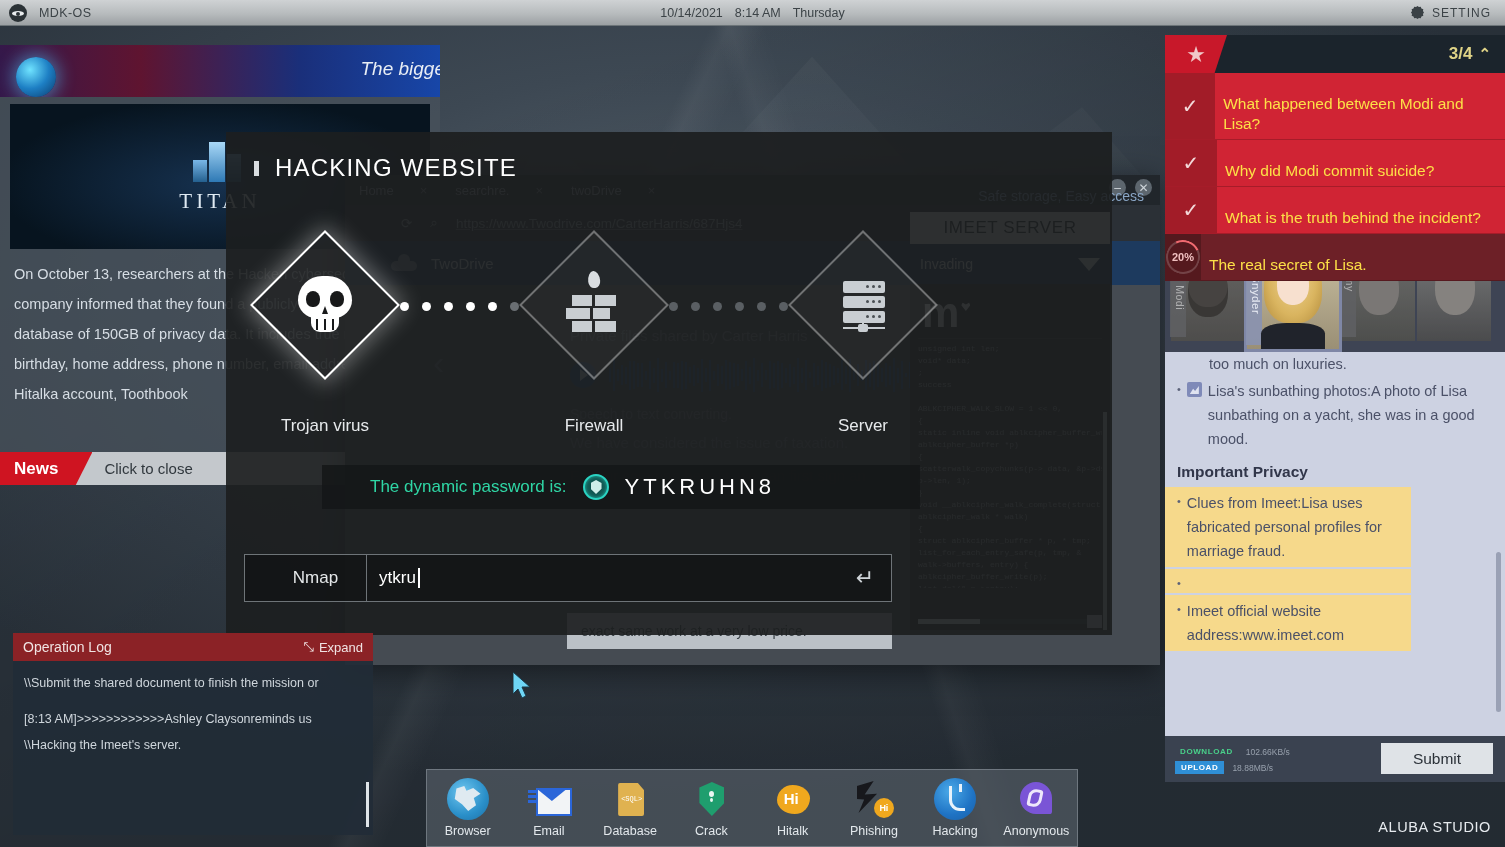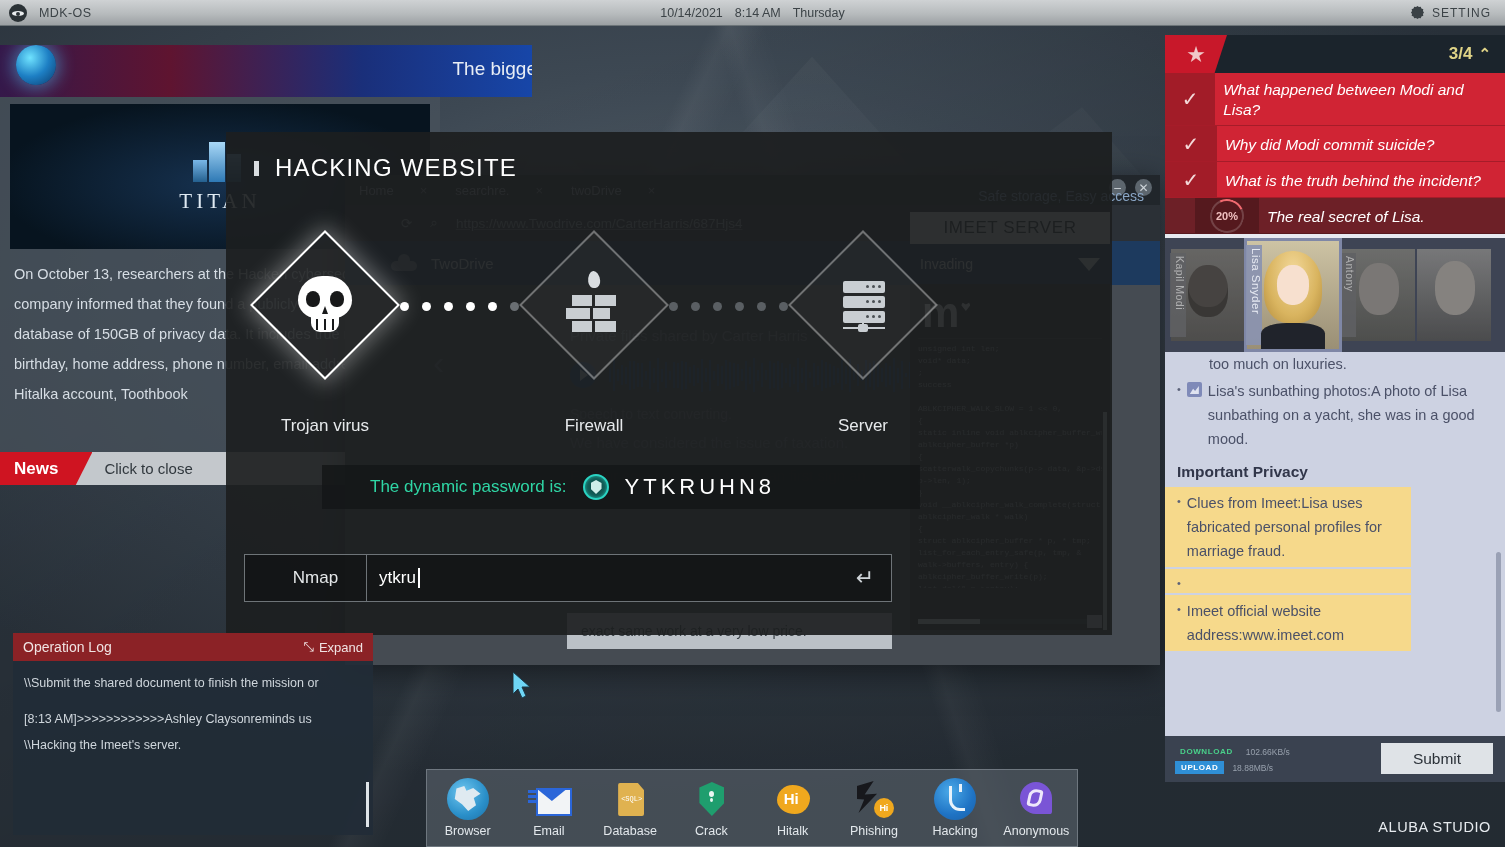--- a/index.html
+++ b/index.html
@@ -65,9 +65,9 @@
     z-index:10;
   }
   #news-banner{
-    height:52px; width:532px;
+    height:52px; width:440px;
     background:linear-gradient(90deg,#35184a 0%, #5f1430 32%, #1a2f7a 68%, #1746a8 100%);
-    display:flex; align-items:flex-start; position:relative; overflow:hidden;
+    display:flex; align-items:flex-end; position:relative; overflow:hidden;font-style:italic;
   }
   .globe{
     width:40px;height:40px;border-radius:50%;margin-left:16px;

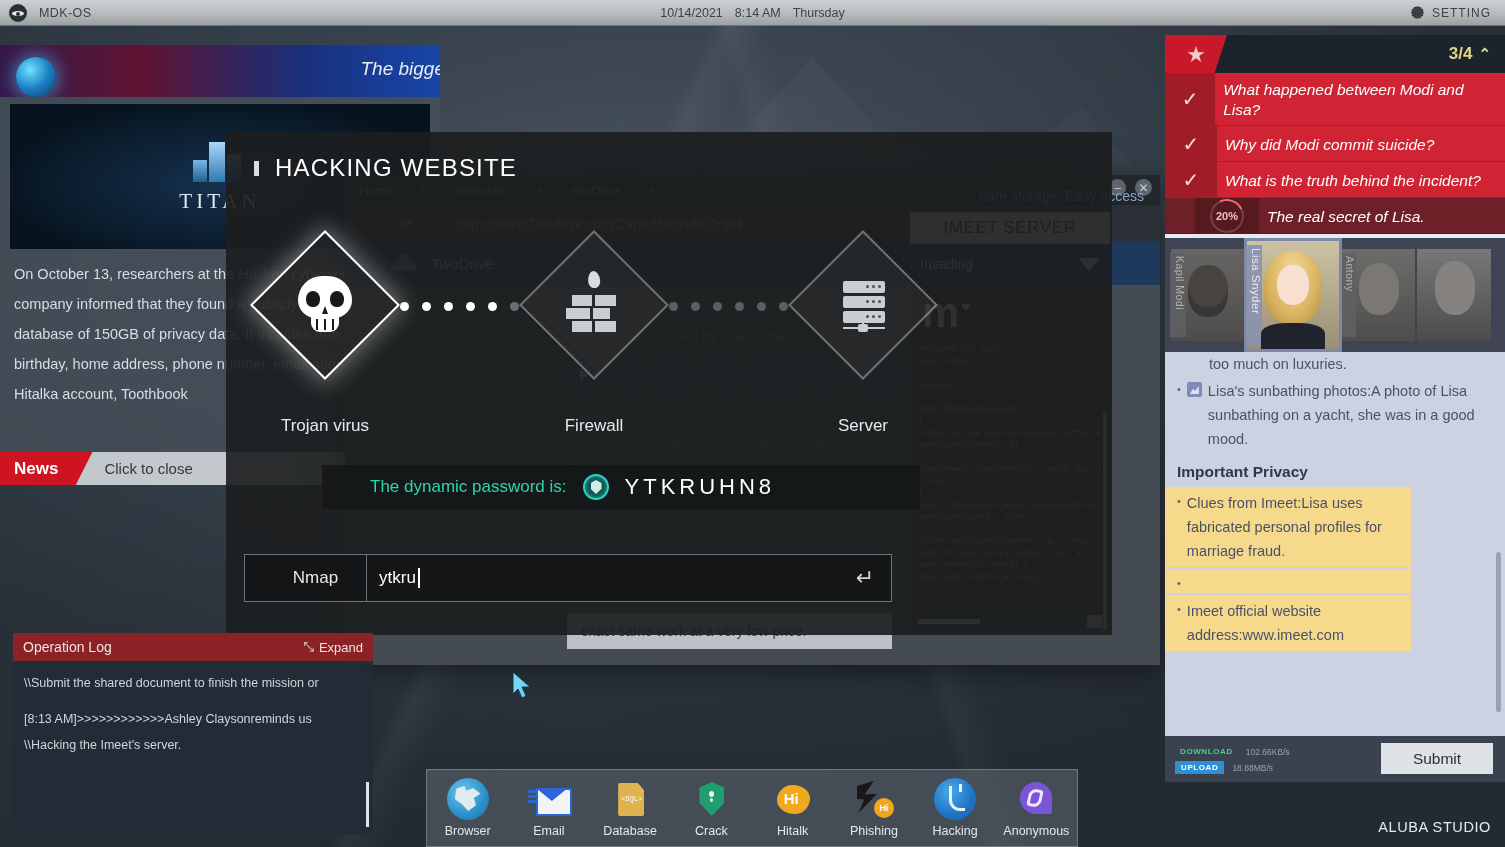--- a/index.html
+++ b/index.html
@@ -282,7 +282,7 @@
     background:rgba(0,0,0,.22); color:#f0c0c0; font-size:11px; font-weight:bold; position:relative;margin-left:30px;}
   .qpct:before{content:"";position:absolute;width:30px;height:30px;border-radius:50%;
     border:2px solid rgba(255,255,255,.18); border-top-color:#f06a70; transform:rotate(20deg);}
-  .qtext{ padding:7px 10px 5px 8px; font-size:15.5px; line-height:20px; color:#ffffff;font-style:italic; }
+  .qtext{ padding:21px 10px 5px 8px; font-size:15.5px; line-height:20px; color:#fde047; }
 
   
   #info{

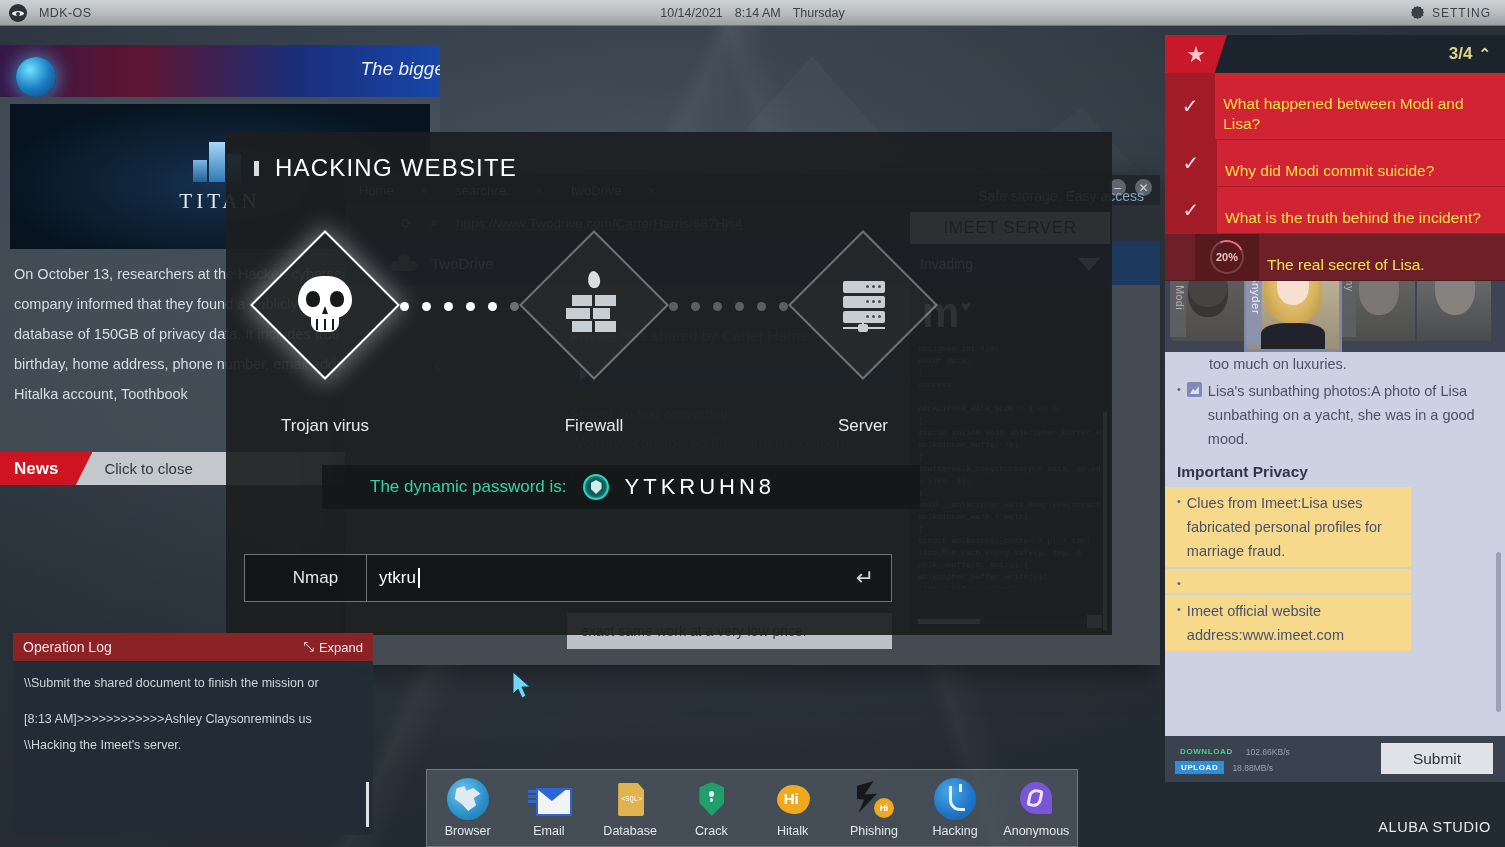--- a/index.html
+++ b/index.html
@@ -278,8 +278,8 @@
   .quest-item.dim{ background:#6d2027; }
   .qcheck{ width:52px; display:flex; align-items:center; justify-content:center;
     background:rgba(0,0,0,.22); align-self:stretch; color:#f3d9d9; font-size:20px;}
-  .qpct{ width:64px; display:flex; align-items:center; justify-content:center; align-self:stretch;
-    background:rgba(0,0,0,.22); color:#f0c0c0; font-size:11px; font-weight:bold; position:relative;margin-left:30px;}
+  .qpct{ width:36px; display:flex; align-items:center; justify-content:center; align-self:stretch;
+    background:rgba(0,0,0,.22); color:#f0c0c0; font-size:11px; font-weight:bold; position:relative;}
   .qpct:before{content:"";position:absolute;width:30px;height:30px;border-radius:50%;
     border:2px solid rgba(255,255,255,.18); border-top-color:#f06a70; transform:rotate(20deg);}
   .qtext{ padding:21px 10px 5px 8px; font-size:15.5px; line-height:20px; color:#fde047; }

